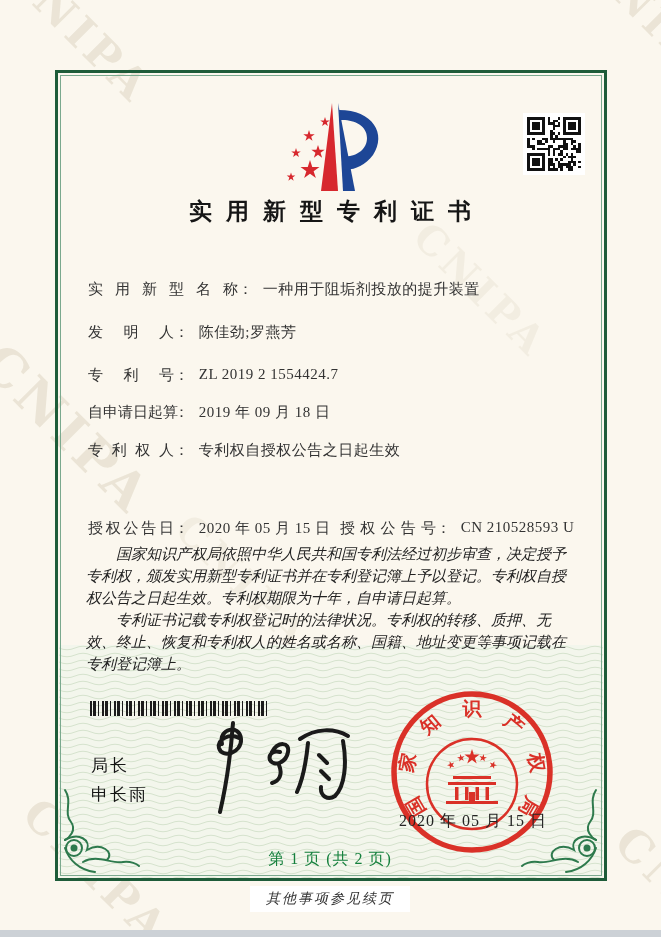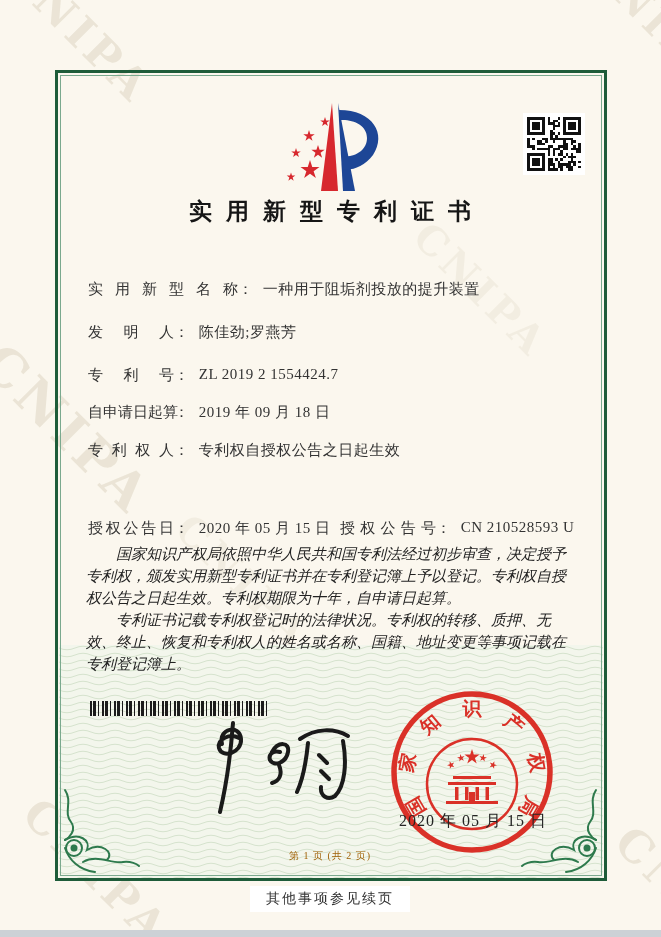--- a/index.html
+++ b/index.html
@@ -390,6 +390,10 @@
 
   <div class="barcode"></div>
 
+  <div class="signer">
+    <div>局长</div>
+    <div>申长雨</div>
+  </div>
 
   <svg class="signature" width="170" height="105" viewBox="0 0 170 105">
     <g fill="none" stroke="#1a1a1a" stroke-width="4" stroke-linecap="round" stroke-linejoin="round">

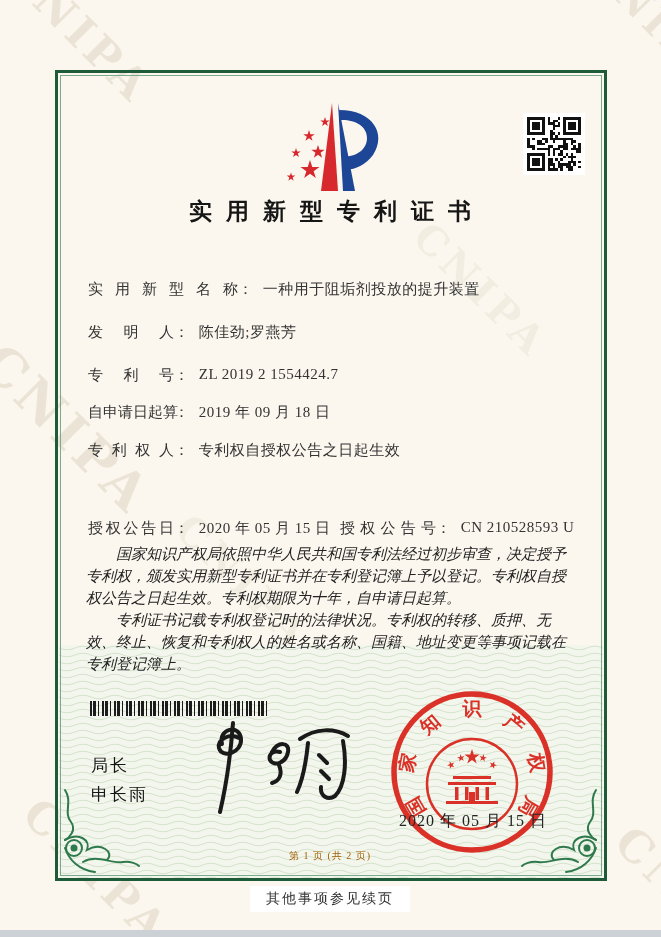--- a/index.html
+++ b/index.html
@@ -56,7 +56,7 @@
   .corner{position:absolute;}
   .corner-l{left:57px;top:788px;}
   .corner-r{left:520px;top:788px;transform:scaleX(-1);}
-  .page-num{position:absolute;left:55px;top:849px;width:550px;text-align:center;font-size:10px;color:#a16207;letter-spacing:1px;}
+  .page-num{position:absolute;left:55px;top:849px;width:550px;text-align:center;font-size:16px;color:#15803d;letter-spacing:1px;}
   .note-line{position:absolute;left:55px;top:886px;width:550px;text-align:center;}
   .note-line span{display:inline-block;background:#ffffff;padding:4px 16px;font-size:14px;color:#333;letter-spacing:2px;}
   .scan-edge{position:absolute;left:0;bottom:0;width:661px;height:7px;background:#ccd1d6;}

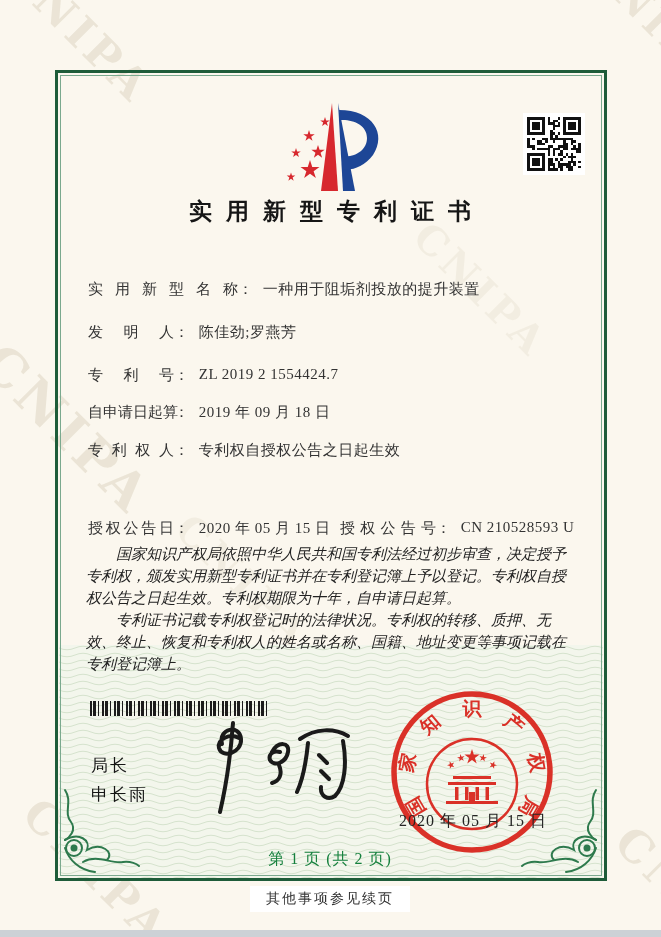--- a/index.html
+++ b/index.html
@@ -58,7 +58,7 @@
   .corner-r{left:520px;top:788px;transform:scaleX(-1);}
   .page-num{position:absolute;left:55px;top:849px;width:550px;text-align:center;font-size:16px;color:#15803d;letter-spacing:1px;}
   .note-line{position:absolute;left:55px;top:886px;width:550px;text-align:center;}
-  .note-line span{display:inline-block;background:#ffffff;padding:4px 16px;font-size:14px;color:#333;letter-spacing:2px;}
+  .note-line span{display:inline-block;background:#ffffff;padding:4px 16px;font-size:14px;font-style:italic;color:#333;letter-spacing:2px;}
   .scan-edge{position:absolute;left:0;bottom:0;width:661px;height:7px;background:#ccd1d6;}
 </style>
 </head>

